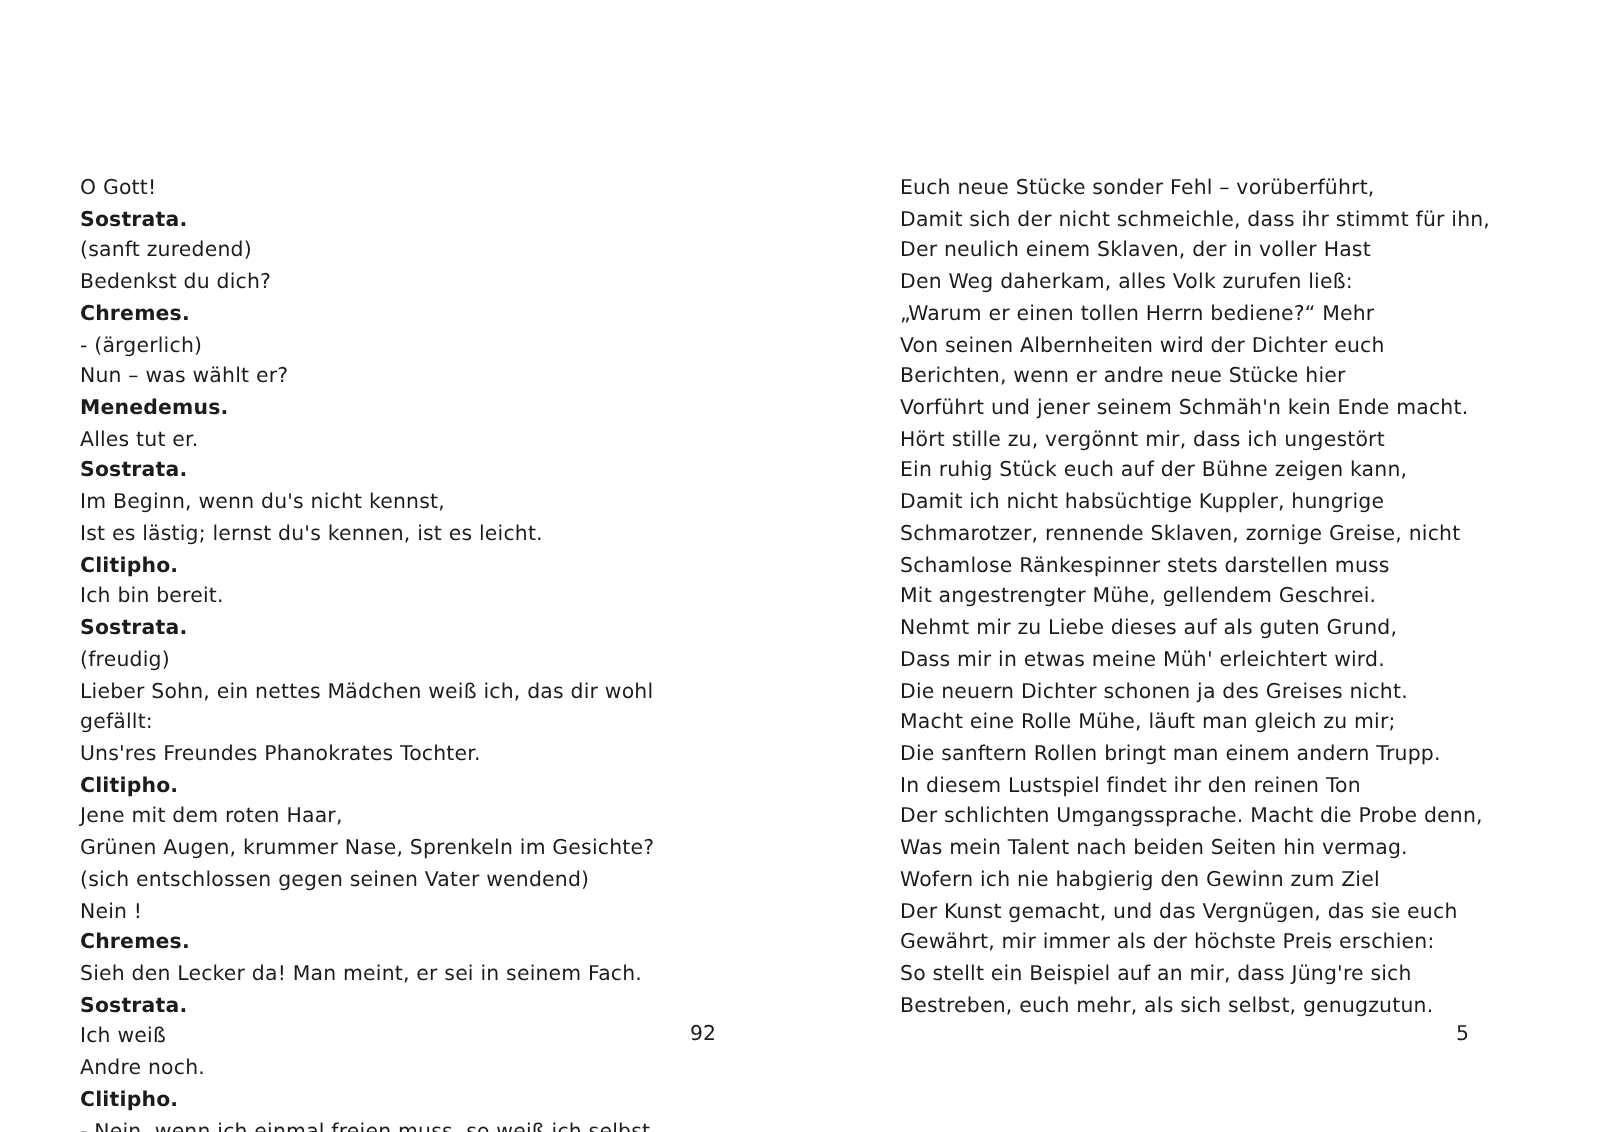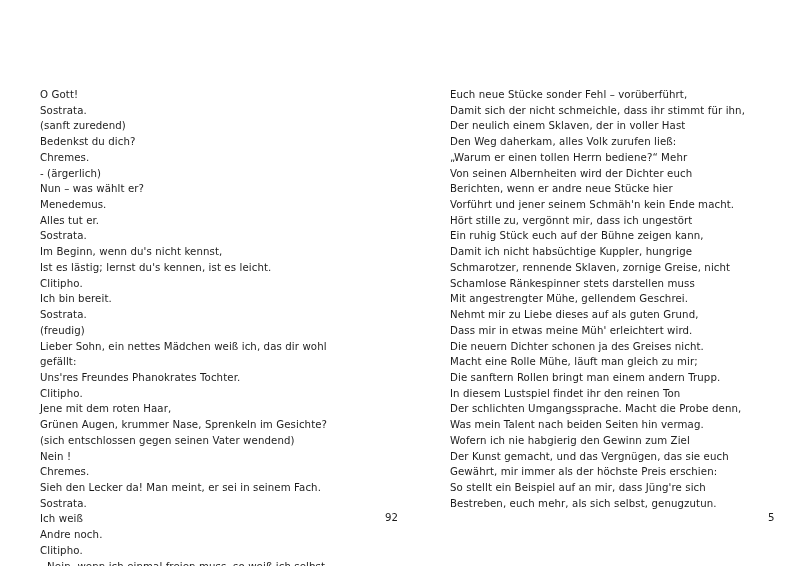--- a/index.html
+++ b/index.html
@@ -41,7 +41,7 @@
     min-height: 15.72px;
   }
   .line.speaker {
-    font-weight: normal;
+    font-weight: bold;
   }
   .pagenum {
     position: absolute;

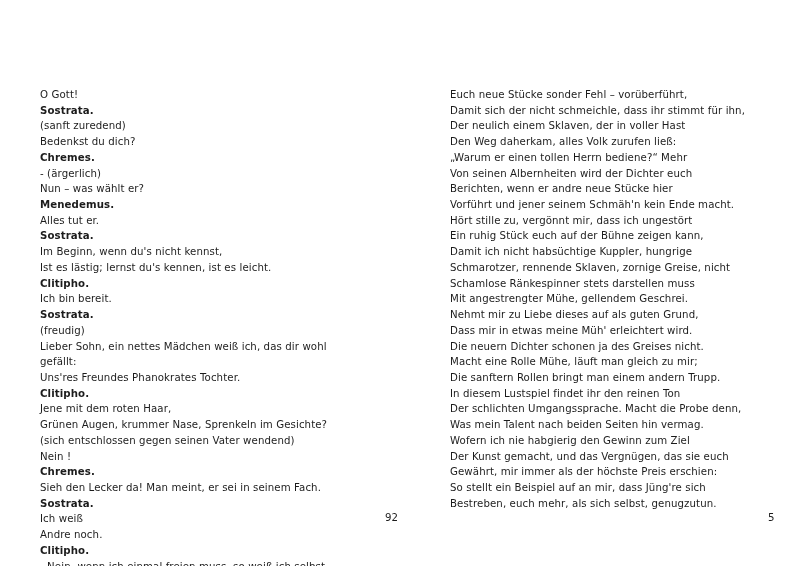--- a/index.html
+++ b/index.html
@@ -48,7 +48,6 @@
     top: 512px;
     font-size: 10.2px;
     color: #1c1c1c;
-    margin-left: 40px;
   }
   #page-number-left {
     left: 345px;

